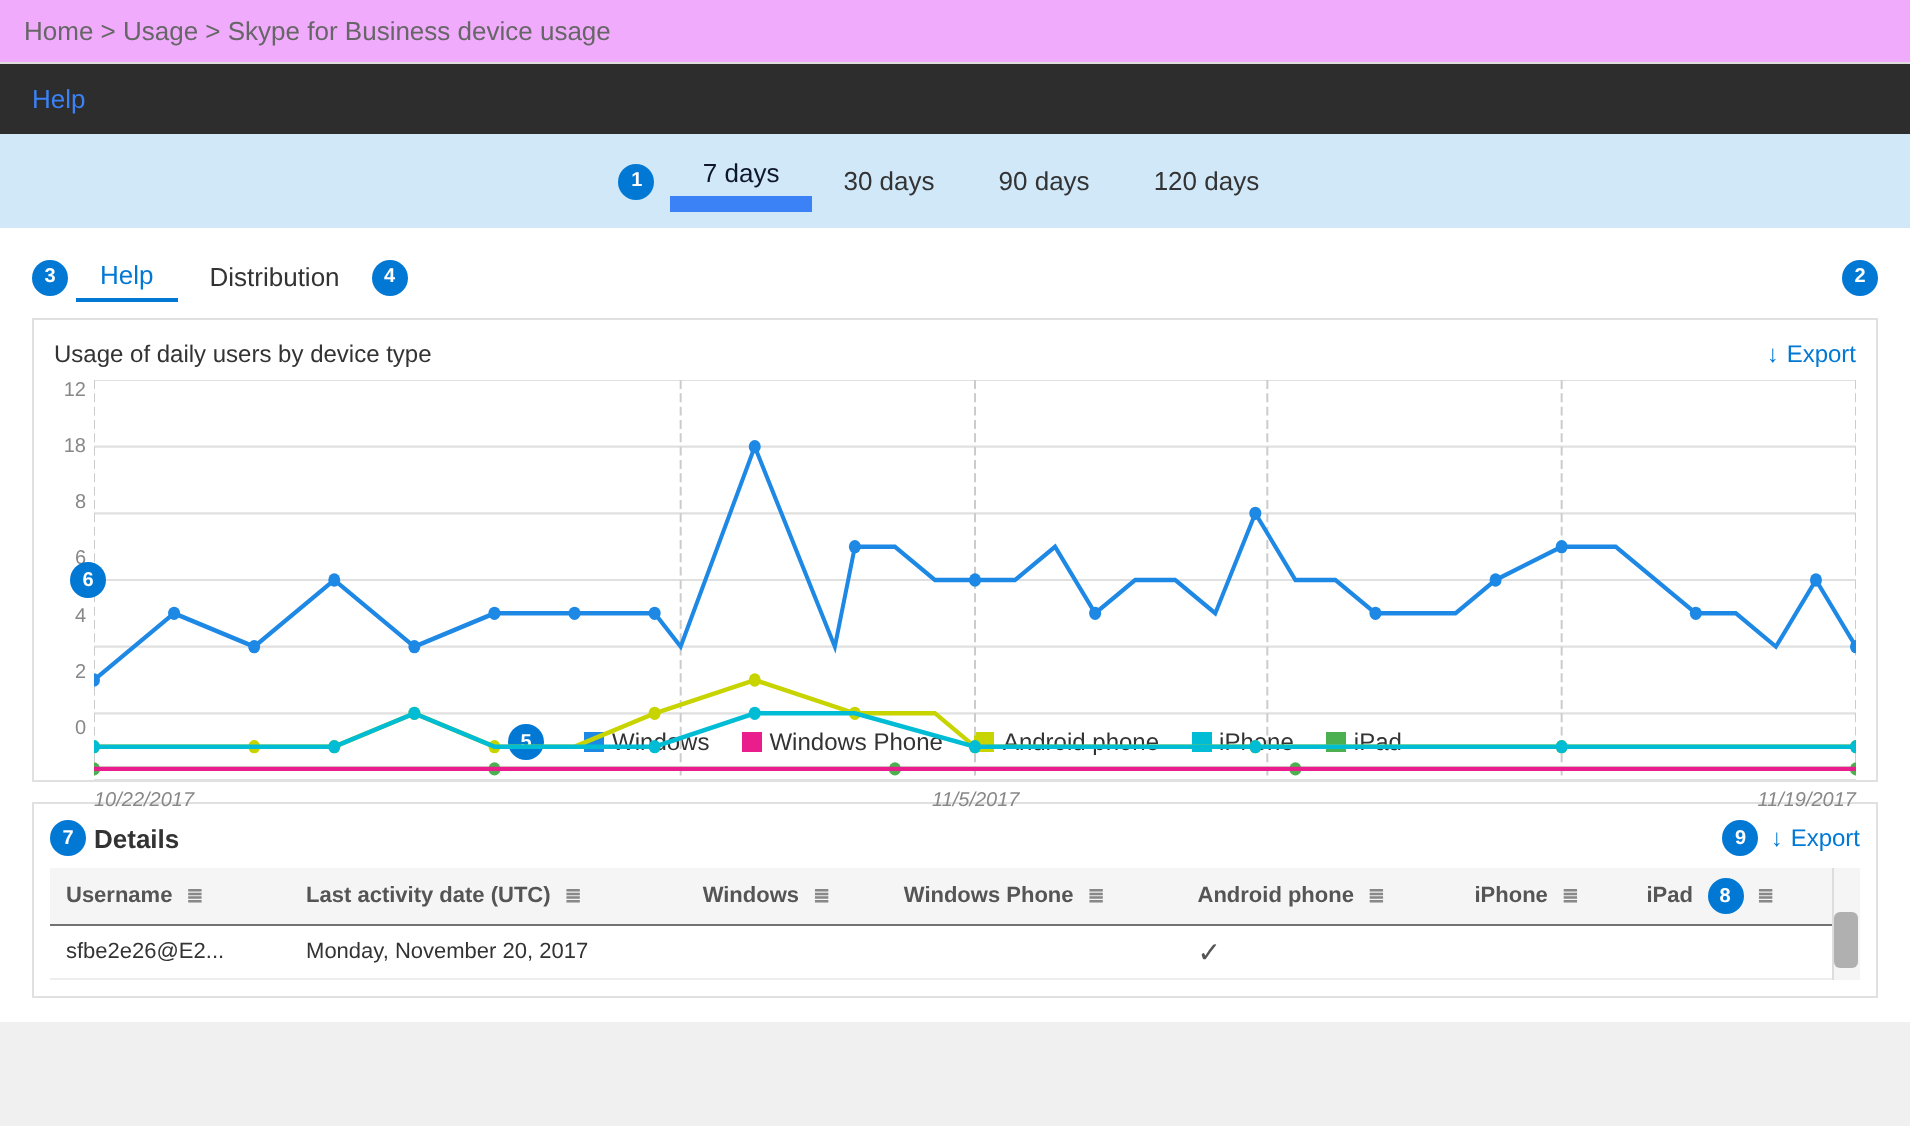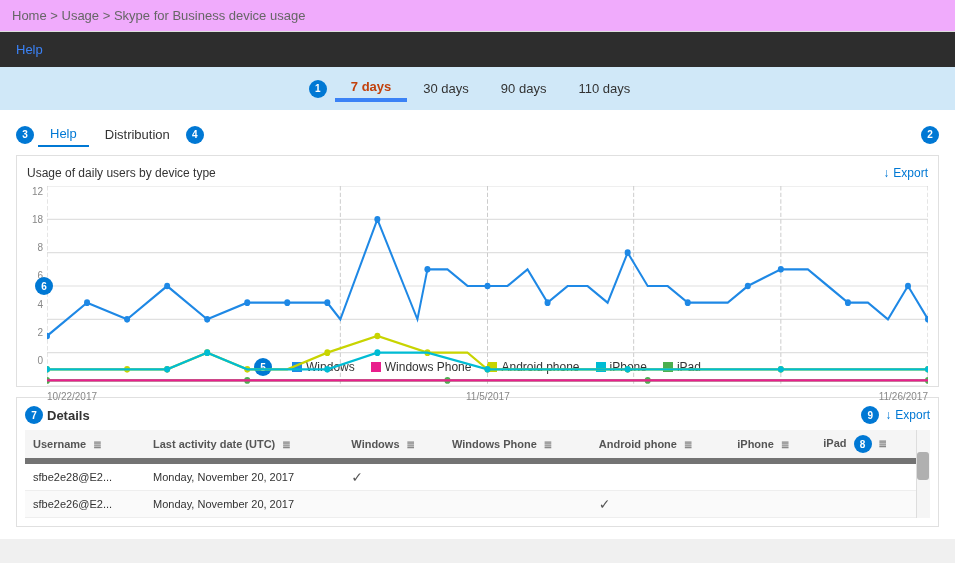--- a/index.html
+++ b/index.html
@@ -15,7 +15,7 @@
     .time-filter-bar { background: #d0e8f8; padding: 8px 0; display: flex; justify-content: center; align-items: center; gap: 0; }
     .time-badge { background: #0078d4; color: #fff; border-radius: 50%; width: 18px; height: 18px; display: flex; align-items: center; justify-content: center; font-size: 10px; font-weight: bold; margin-right: 8px; }
     .time-btn { padding: 4px 16px; font-size: 13px; cursor: pointer; background: transparent; border: none; color: #333; }
-    .time-btn.active { font-weight: 700; color: #c2410c; border-bottom: 4px solid #3b82f6; }
+    .time-btn.active { font-weight: 400; color: #0f172a; border-bottom: 8px solid #3b82f6; }
 
     .content { background: #fff; margin: 0; padding: 12px 16px; }
 

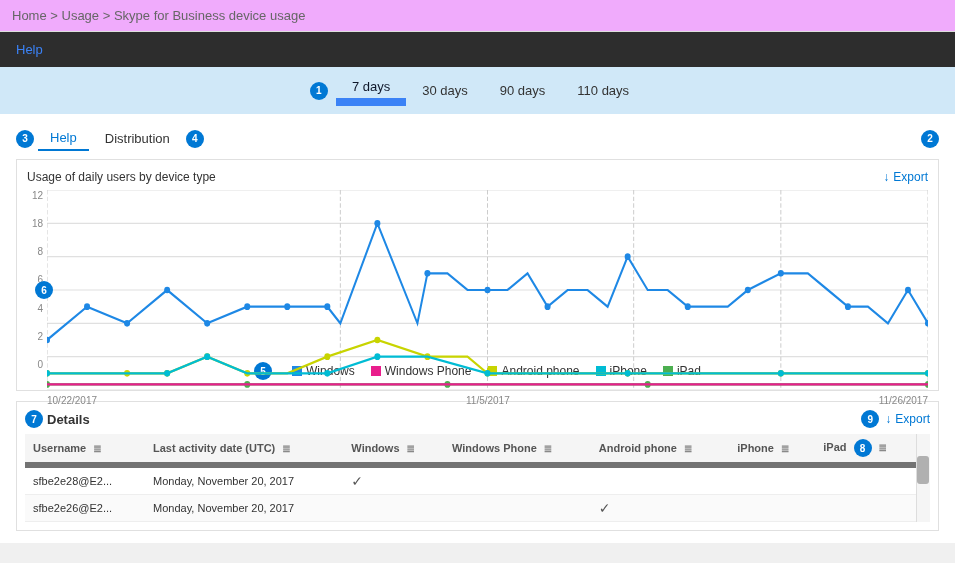--- a/index.html
+++ b/index.html
@@ -73,7 +73,7 @@
   <button class="time-btn active">7 days</button>
   <button class="time-btn">30 days</button>
   <button class="time-btn">90 days</button>
-  <button class="time-btn">110 days</button>
+  <button class="time-btn">120 days</button>
 </div>
 
 <div class="content">

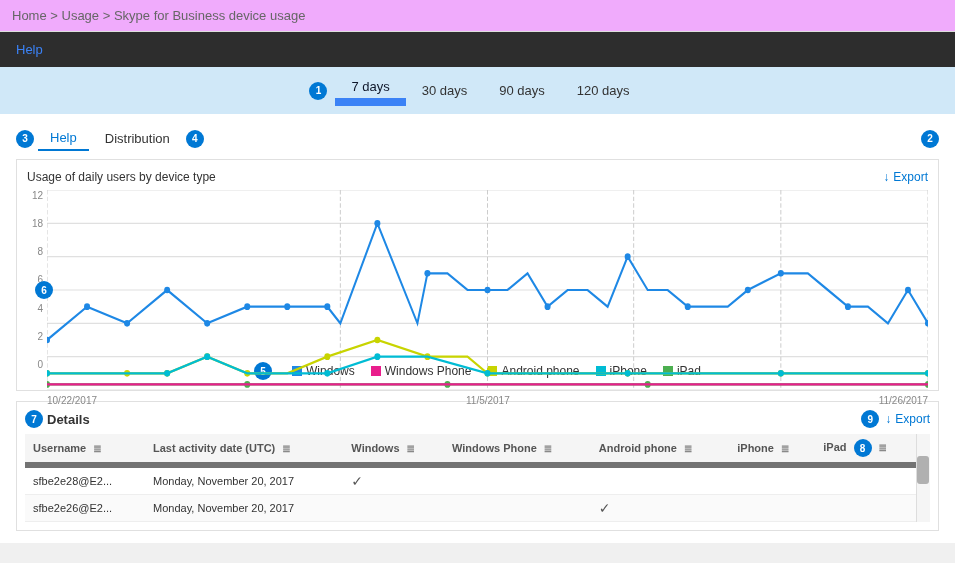--- a/index.html
+++ b/index.html
@@ -187,7 +187,7 @@
             <polyline fill="none" stroke="#e91e8c" stroke-width="2" points="0,175 100,175 200,175 300,175 400,175 500,175 600,175 700,175 800,175 880,175"></polyline>
           </svg>
           
-          <div style="display:flex; justify-content:space-between; font-size:10px; color:#888; margin-top:2px;">
+          <div style="display:flex; justify-content:space-between; font-size:10px; color:#888; margin-top:2px;font-style:italic;">
             <span>10/22/2017</span>
             <span>11/5/2017</span>
             <span>11/26/2017</span>

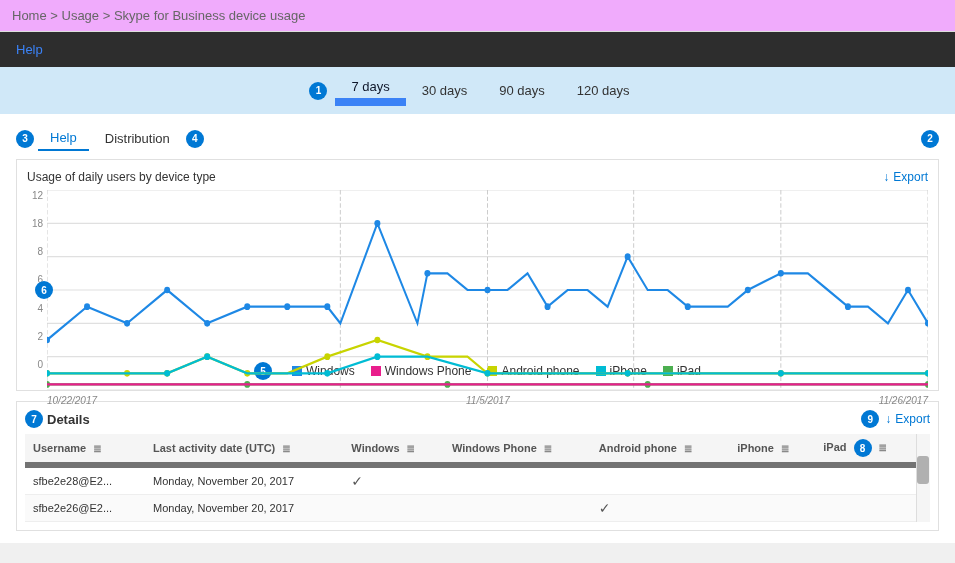--- a/index.html
+++ b/index.html
@@ -190,7 +190,7 @@
           <div style="display:flex; justify-content:space-between; font-size:10px; color:#888; margin-top:2px;font-style:italic;">
             <span>10/22/2017</span>
             <span>11/5/2017</span>
-            <span>11/26/2017</span>
+            <span>11/19/2017</span>
           </div>
         </div>
       </div>

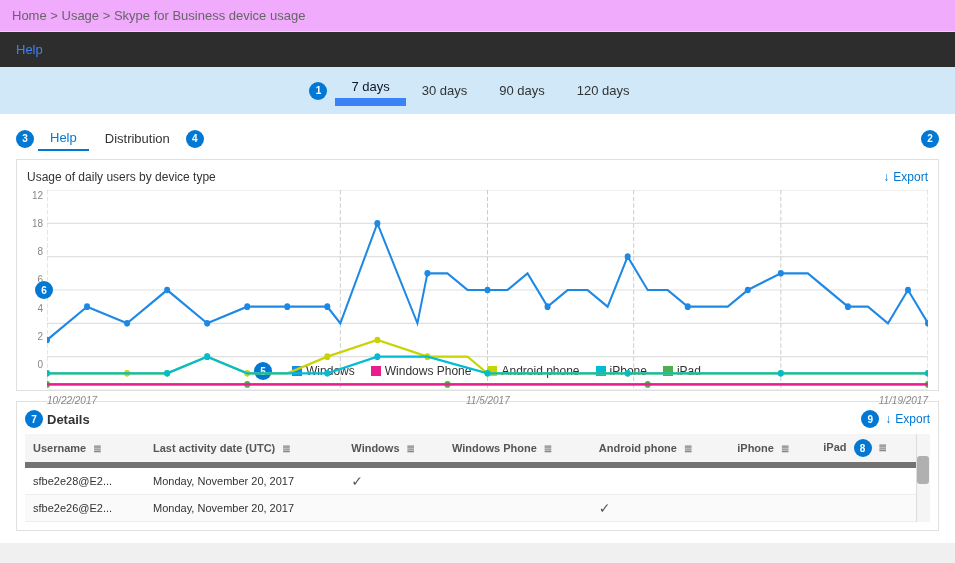--- a/index.html
+++ b/index.html
@@ -44,7 +44,7 @@
     .details-badge { background: #0078d4; color: #fff; border-radius: 50%; width: 18px; height: 18px; display: flex; align-items: center; justify-content: center; font-size: 10px; font-weight: bold; }
 
     .table { width: 100%; border-collapse: collapse; font-size: 11px; }
-    .table th { background: #f5f5f5; padding: 5px 8px; text-align: left; border-bottom: 6px solid #737373; font-weight: 600; color: #555; white-space: nowrap; }
+    .table th { background: #f5f5f5; padding: 5px 8px; text-align: left; border-bottom: 1px solid #737373; font-weight: 600; color: #555; white-space: nowrap; }
     .table td { padding: 5px 8px; border-bottom: 1px solid #eee; vertical-align: middle; }
     .table tr:nth-child(even) { background: #fafafa; }
     .col-icon { color: #888; font-size: 10px; cursor: pointer; margin-left: 4px; }

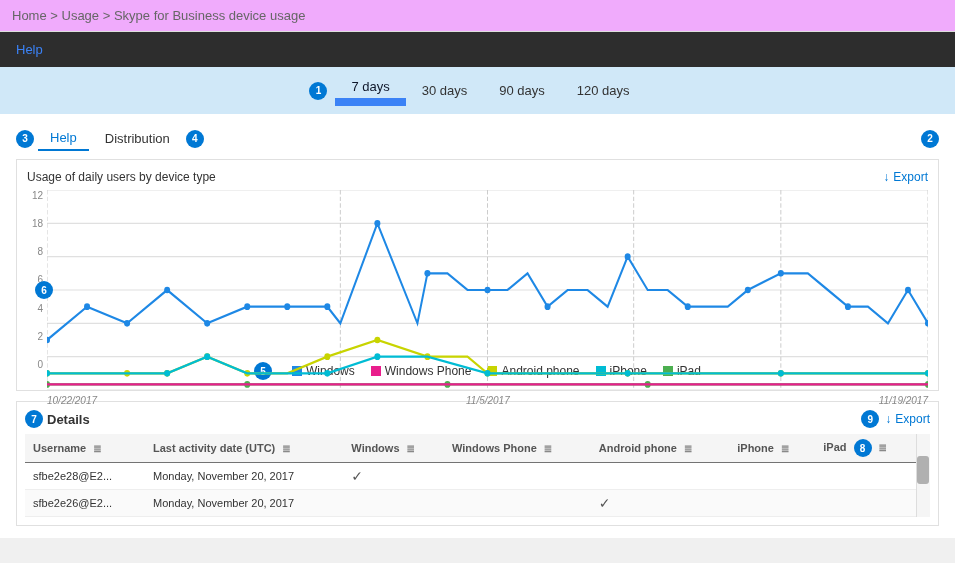--- a/index.html
+++ b/index.html
@@ -275,17 +275,6 @@
             </thead>
             <tbody>
               <tr>
-                <td>sfbe2e28@E2...</td>
-                <td>
-                  <span>Monday, November 20, 2017</span>
-                </td>
-                <td><span class="checkmark">✓</span></td>
-                <td></td>
-                <td></td>
-                <td></td>
-                <td></td>
-              </tr>
-              <tr>
                 <td>sfbe2e26@E2...</td>
                 <td>
                   <span>Monday, November 20, 2017</span>

